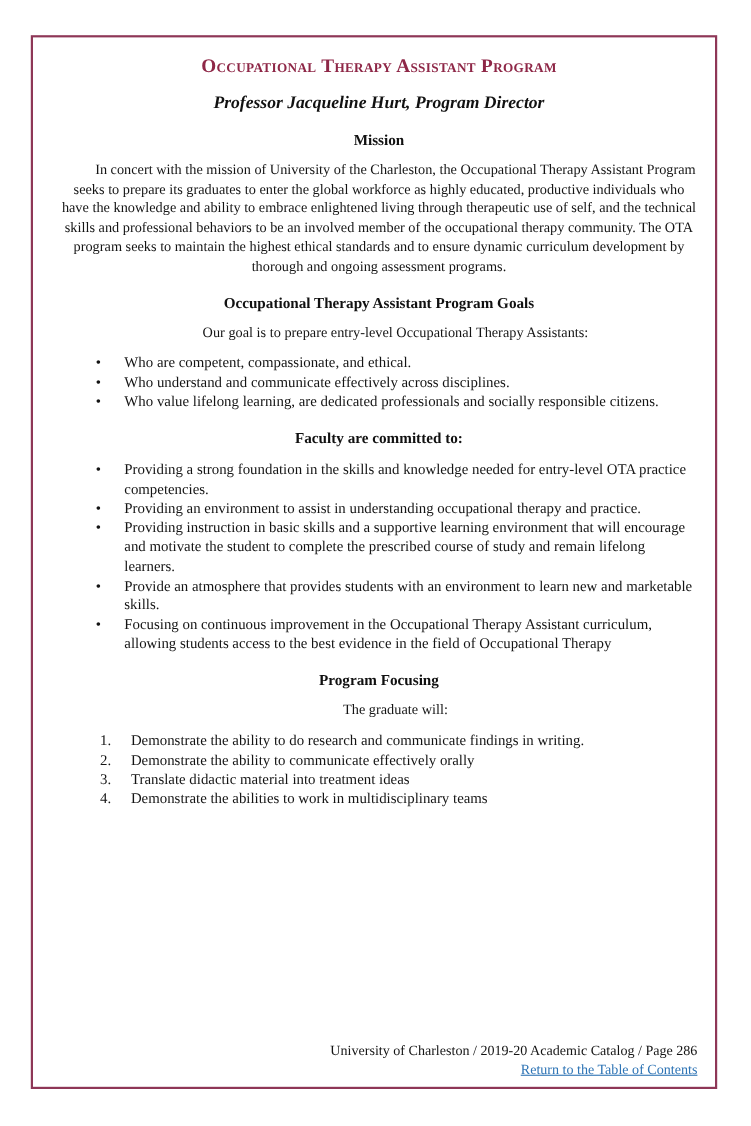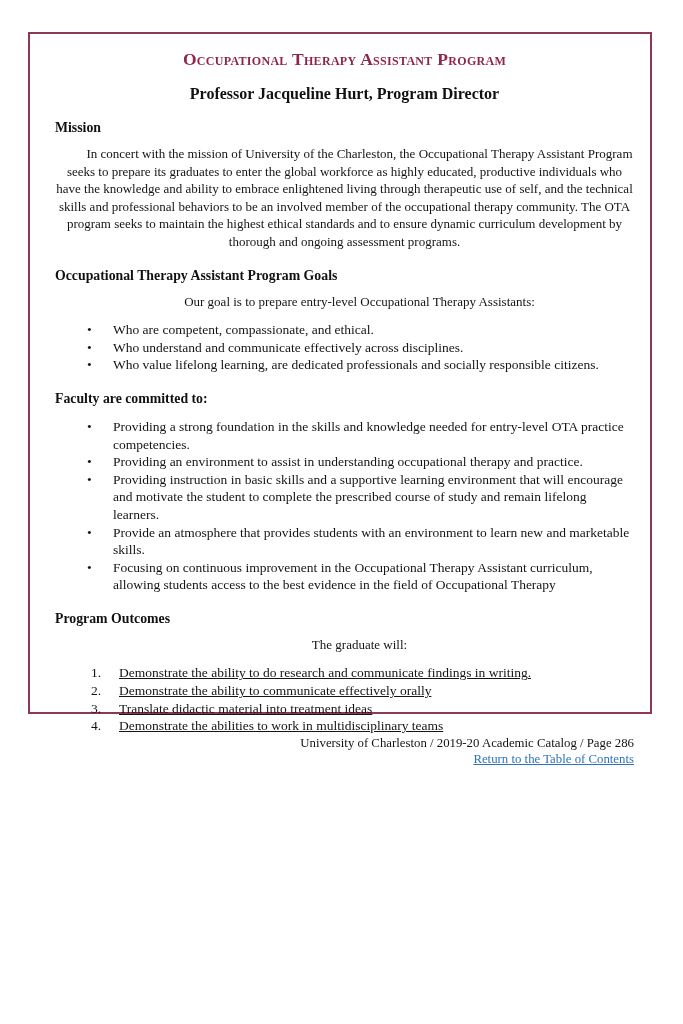--- a/index.html
+++ b/index.html
@@ -19,7 +19,7 @@
     left: 28px;
     top: 32px;
     width: 624px;
-    height: 682px;
+    height: 958px;
     box-sizing: border-box;
     border: 2px solid var(--border-maroon, #8E3757);
     display: flex;

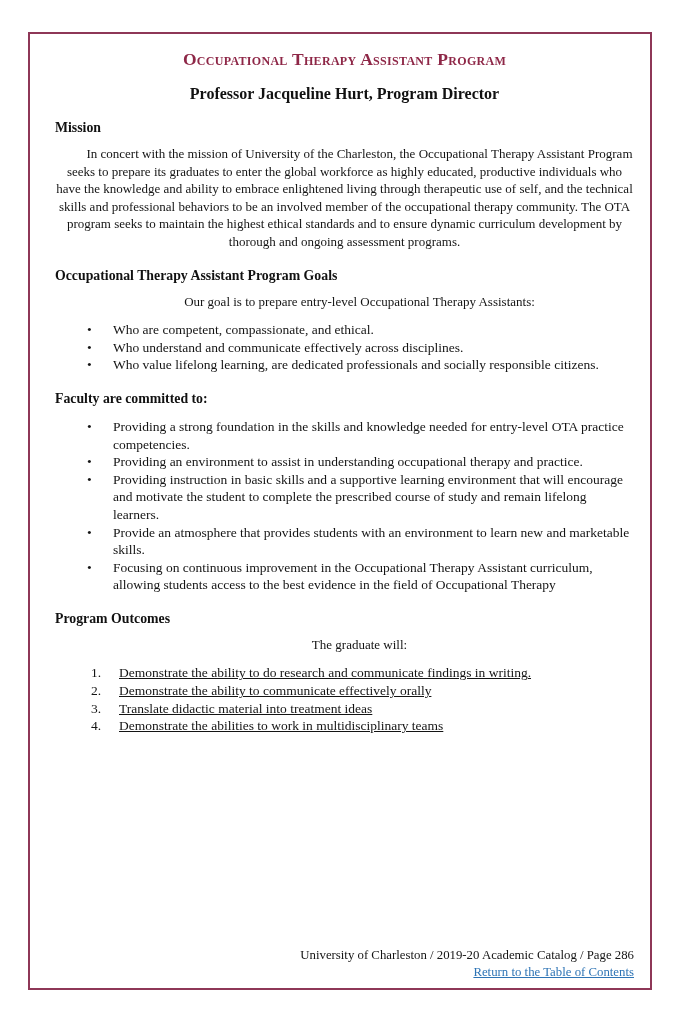--- a/index.html
+++ b/index.html
@@ -40,6 +40,7 @@
     text-align: center;
     font-size: 16px;
     font-weight: bold;
+    font-style: italic;
     color: #111;
   }
   h3.sec-heading {

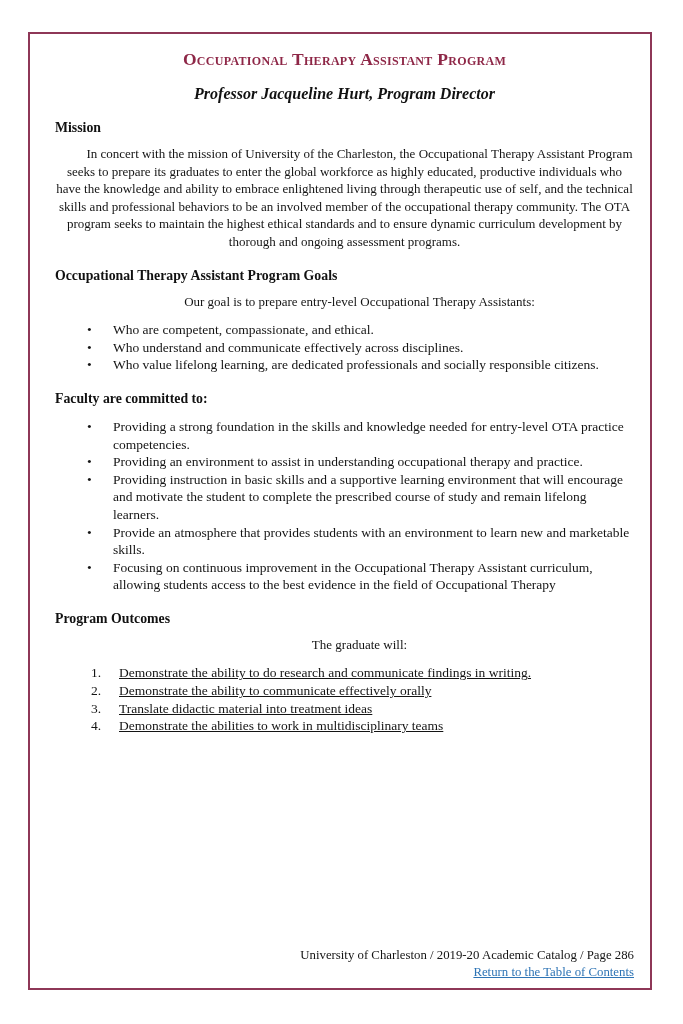--- a/index.html
+++ b/index.html
@@ -48,6 +48,7 @@
     font-size: 13.8px;
     font-weight: bold;
     color: #111;
+    text-align: center;
   }
   p.body-par {
     margin: 9px 0 0 0;

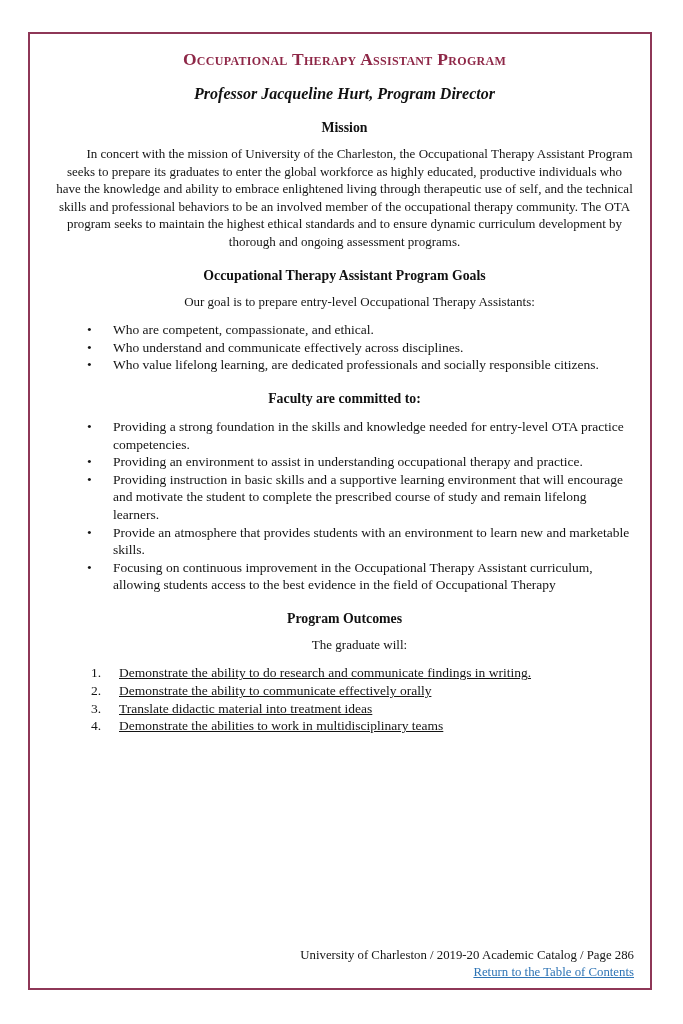--- a/index.html
+++ b/index.html
@@ -148,7 +148,7 @@
       <li><span>Focusing on continuous improvement in the Occupational Therapy Assistant curriculum, allowing students access to the best evidence in the field of Occupational Therapy</span></li>
     </ul>
 
-  <h3 class="sec-heading">Program Outcomes</h3>
+  <h3 class="sec-heading">Program Focusing</h3>
 
   <p class="body-par">The graduate will:</p>
 

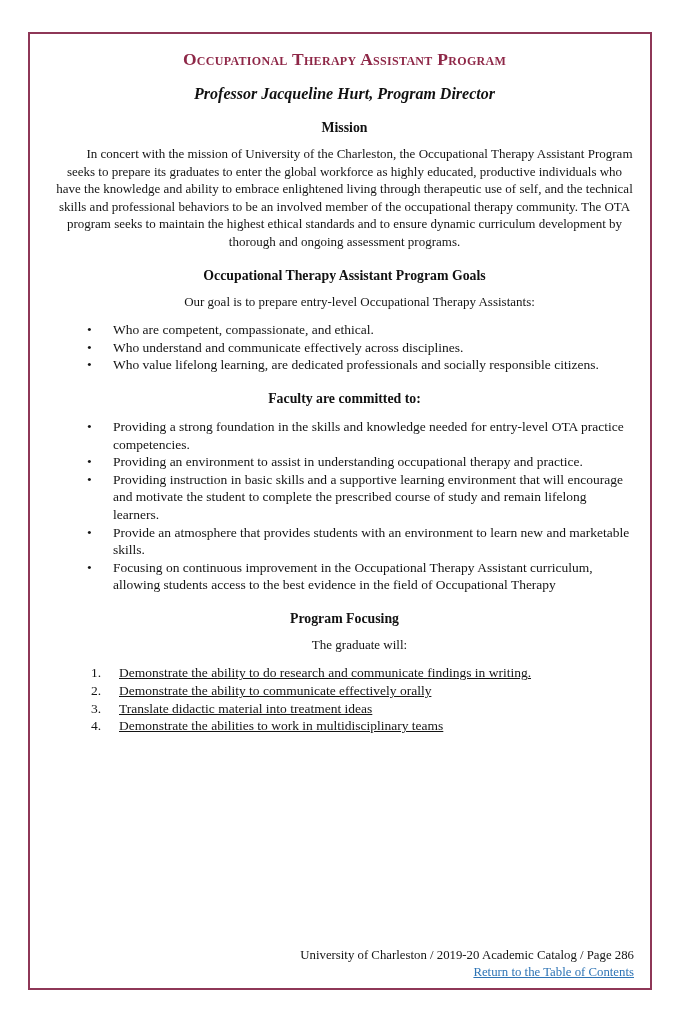--- a/index.html
+++ b/index.html
@@ -78,7 +78,7 @@
     top: 0;
     font-size: 13.5px;
   }
-  ol.numbers { counter-reset: item; text-decoration: underline; }
+  ol.numbers { counter-reset: item; }
   ol.numbers li {
     position: relative;
     counter-increment: item;

